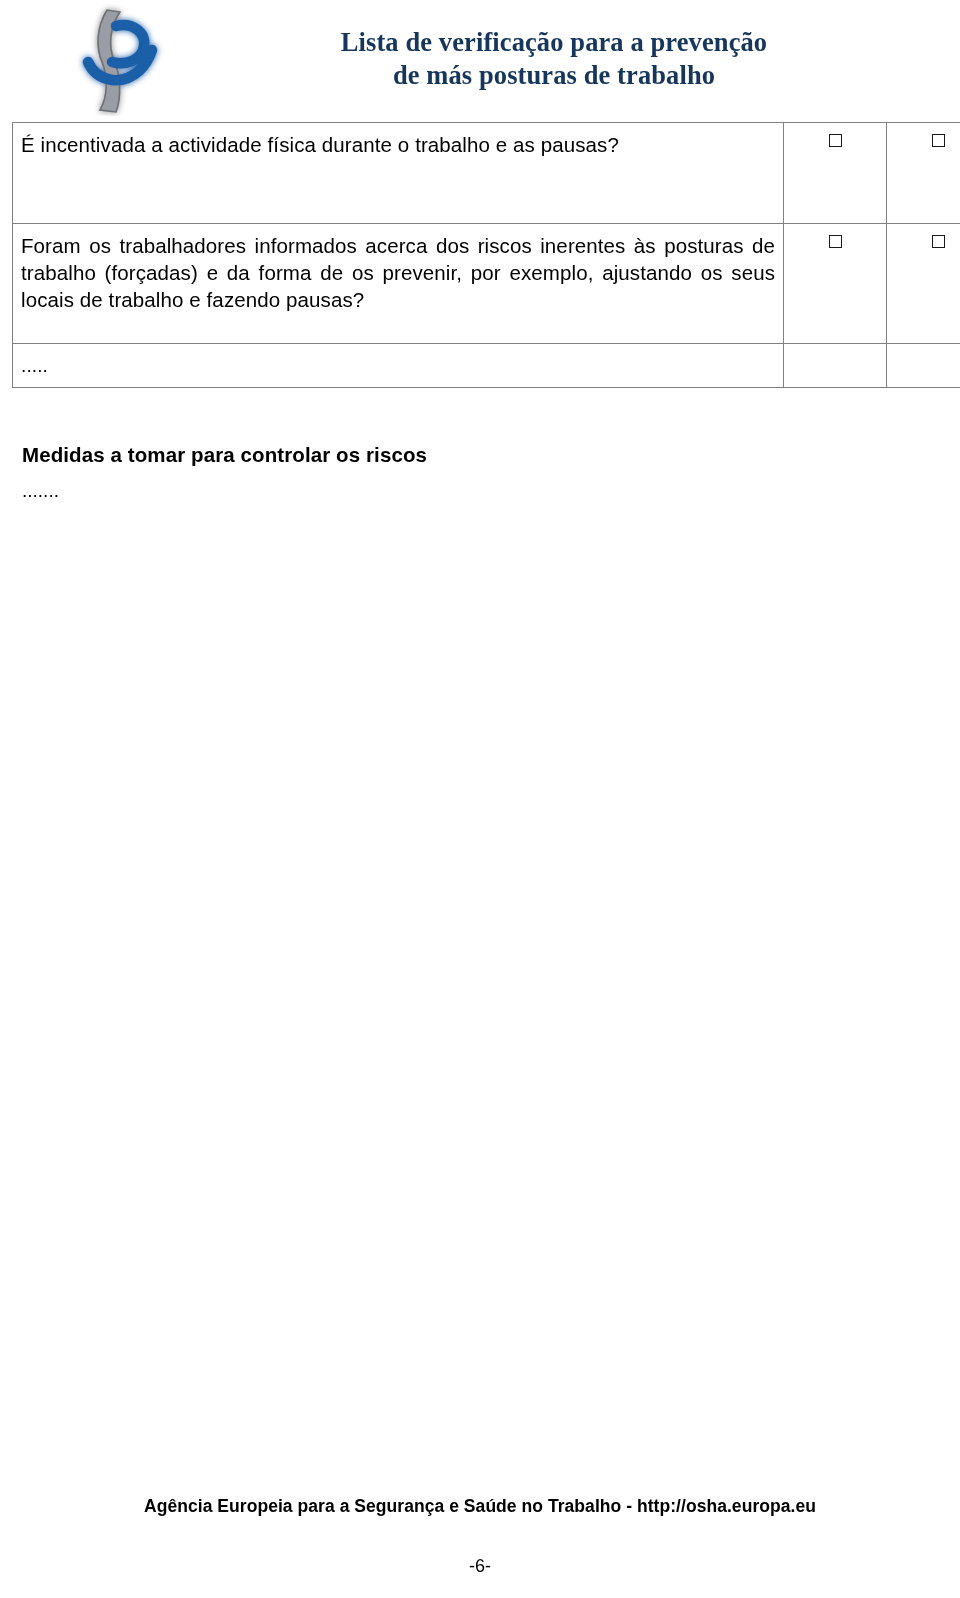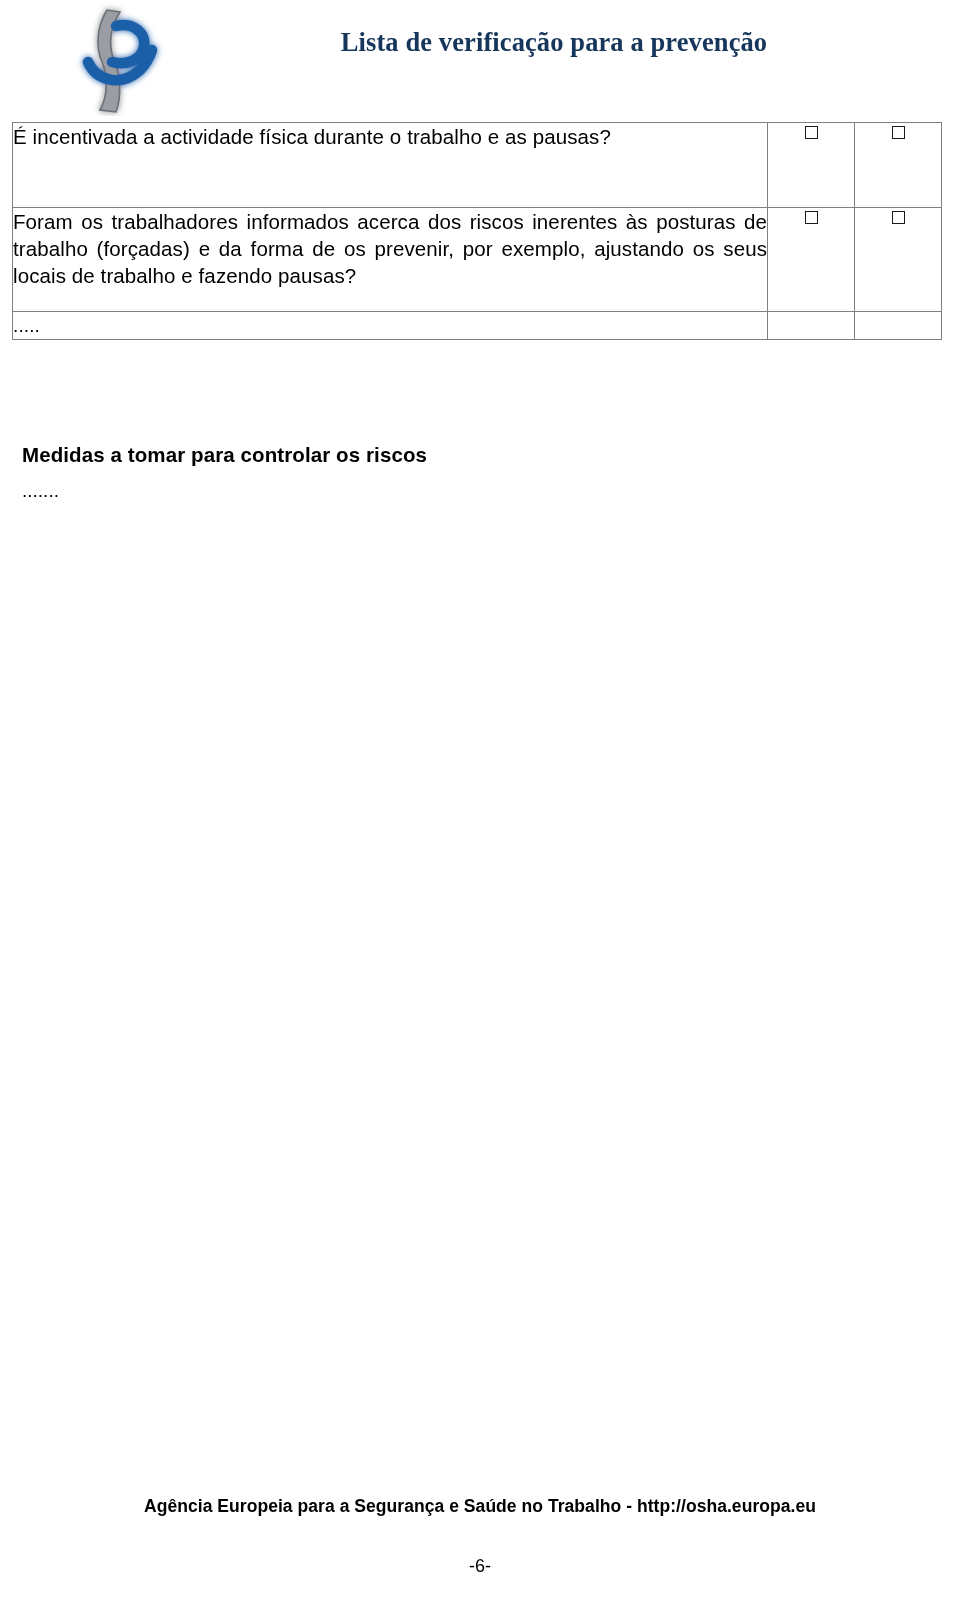--- a/index.html
+++ b/index.html
@@ -199,6 +199,7 @@
 
     <div id="doc-title">
       <span class="line">Lista de verificação para a prevenção</span>
+      <span class="line">de más posturas de trabalho</span>
     </div>
 
   </div>

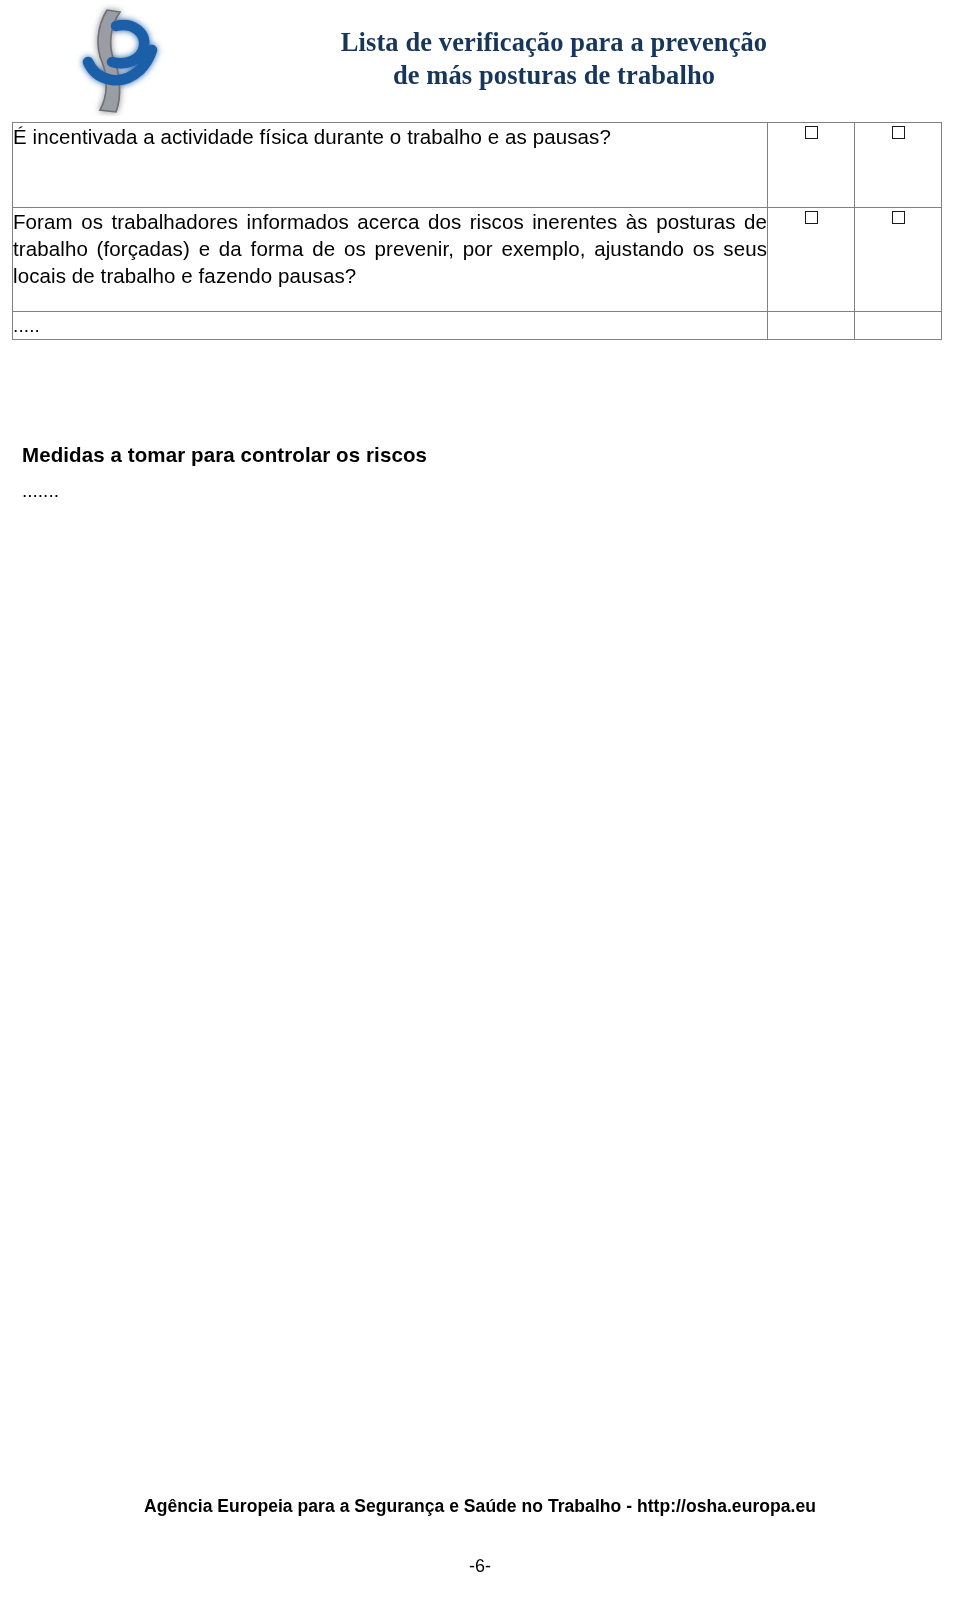--- a/index.html
+++ b/index.html
@@ -78,7 +78,7 @@
   #checklist td {
     border: 1px solid #808080;
     vertical-align: top;
-    padding: 0;
+    padding: 8px;
     background: #ffffff;
   }
 

